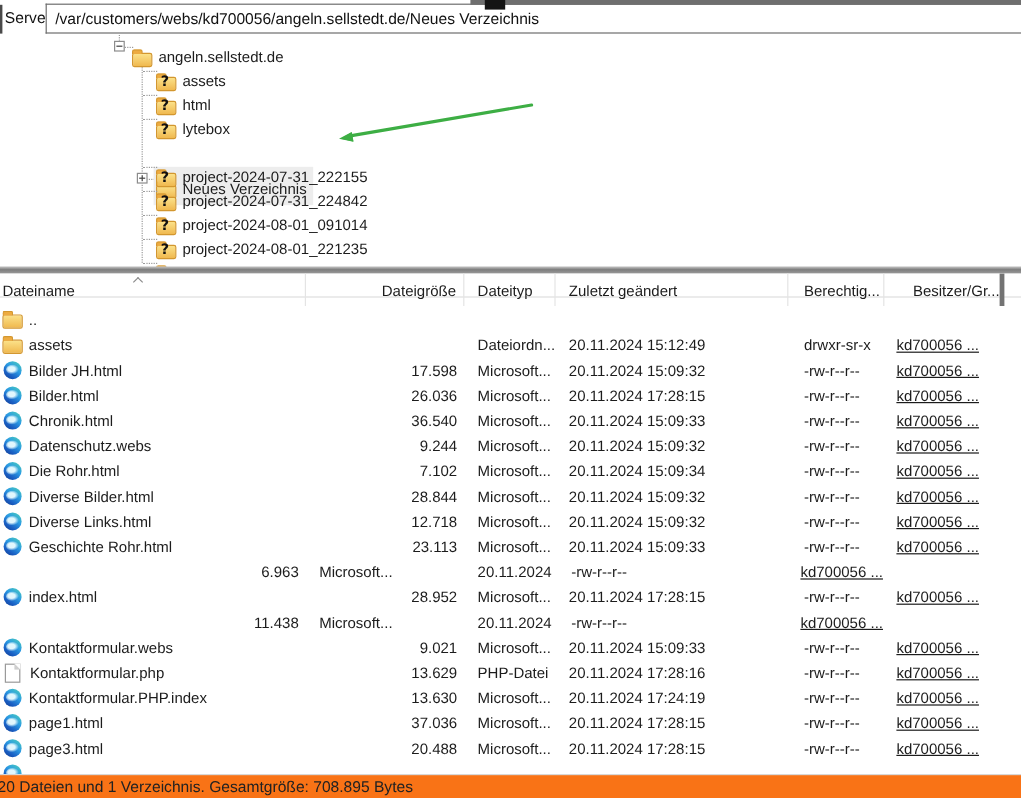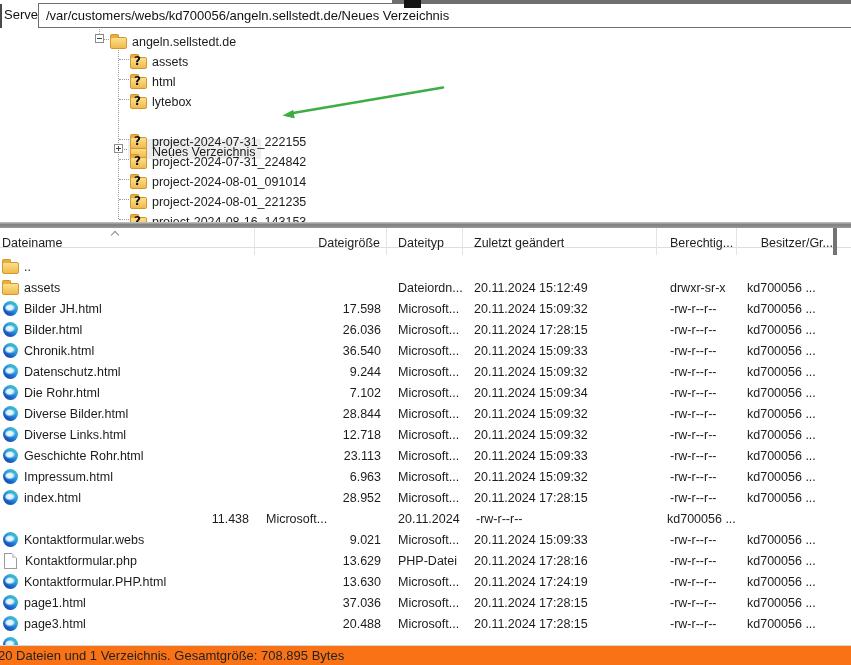--- a/index.html
+++ b/index.html
@@ -26,7 +26,7 @@
   .ebox{position:absolute;top:5px;width:9px;height:9px;box-sizing:border-box;background:#fff;border:1px solid #8c8c8c;z-index:2;}
   .ebox::before{content:"";position:absolute;left:1px;top:3px;width:5px;height:1px;background:#444;}
   .ebox.plus::after{content:"";position:absolute;left:3px;top:1px;width:1px;height:5px;background:#444;}
-  .titem{position:absolute;top:0;height:20px;display:flex;align-items:flex-end;gap:5px;padding:0 5px 0 2px;white-space:nowrap;}
+  .titem{position:absolute;top:0;height:20px;display:flex;align-items:flex-start;gap:5px;padding:12px 5px 0 2px;white-space:nowrap;}
   .titem.selected{background:#ededed;}
 
   

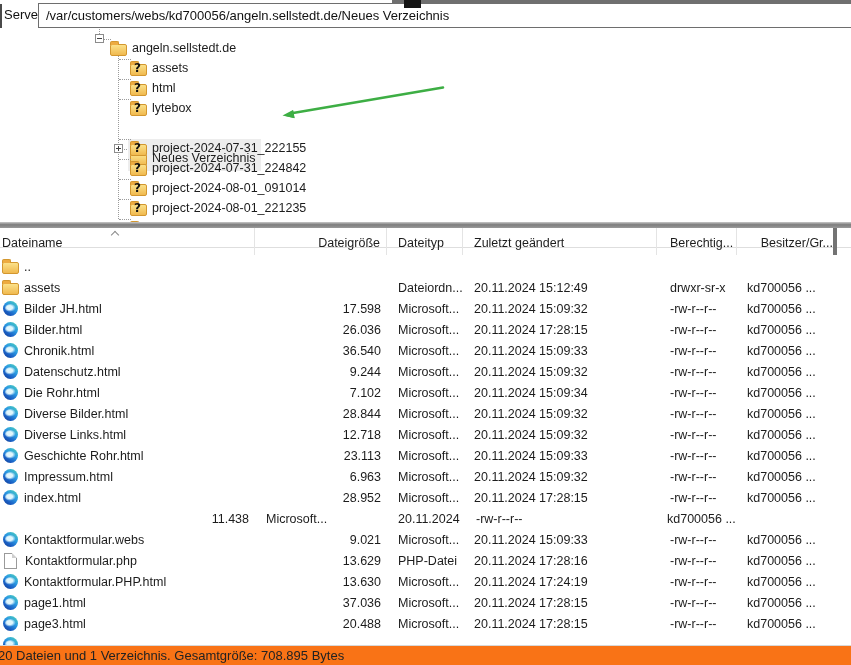--- a/index.html
+++ b/index.html
@@ -77,7 +77,7 @@
   .c-size{justify-content:flex-end;padding-right:6px;}
   .c-type,.c-mod{padding-left:11px;}
   .c-perm{padding-left:13px;}
-  .c-owner{padding-left:10px;}
+  .c-owner{padding-left:10px;text-decoration:underline;}
 
   
   .statusbar{position:absolute;left:0;top:645px;width:851px;height:36px;background:#f97316;border-top:1px solid #d8d8d8;box-sizing:border-box;}

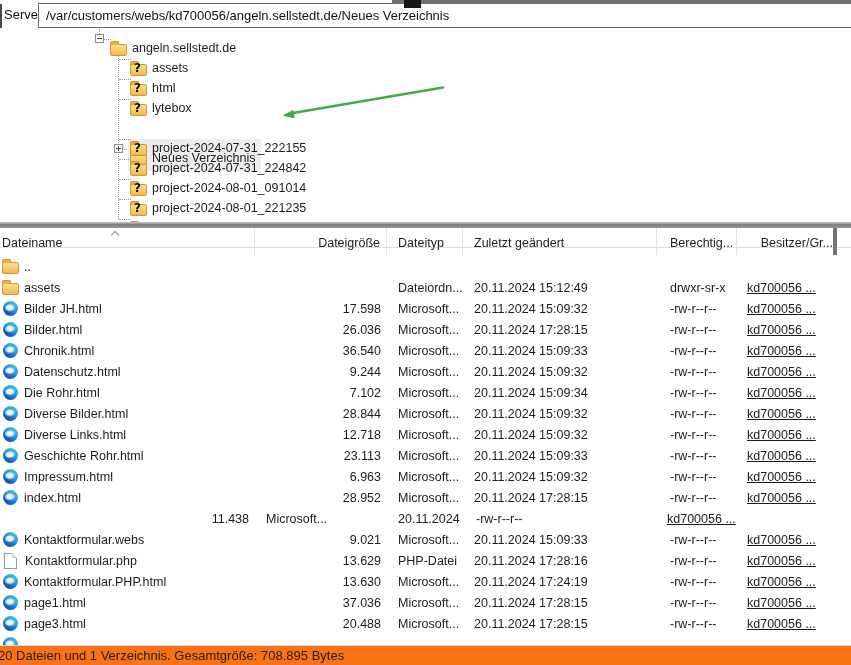--- a/index.html
+++ b/index.html
@@ -290,7 +290,7 @@
     <div class="frow grid">
       <div class="fcell c-name">
         <span class="ic-edge"></span>
-        <span>Datenschutz.html</span>
+        <span>Datenschutz.webs</span>
       </div>
       <div class="fcell c-size">9.244</div>
       <div class="fcell c-type">Microsoft...</div>

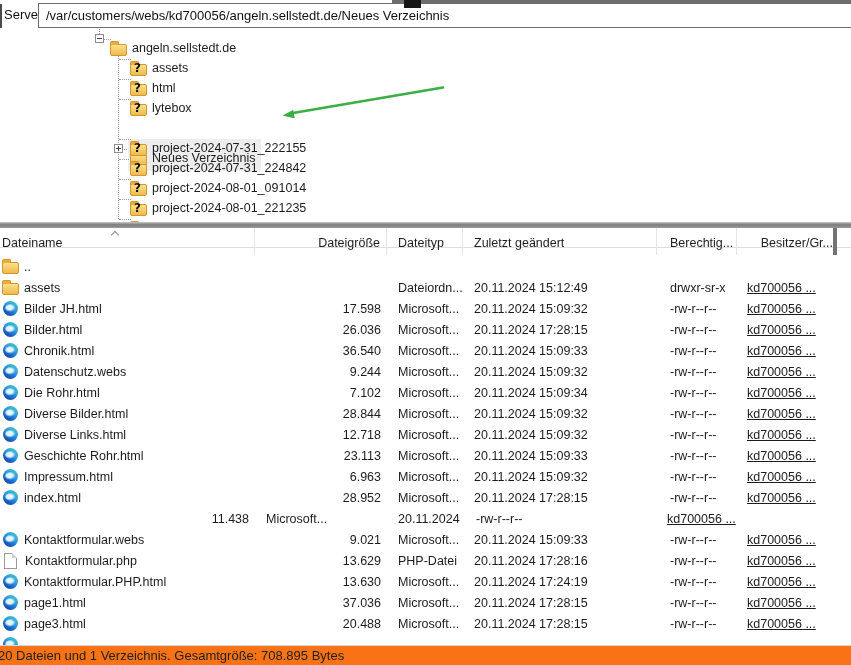--- a/index.html
+++ b/index.html
@@ -348,10 +348,6 @@
       <div class="fcell"></div>
     </div>
     <div class="frow grid">
-      <div class="fcell c-name">
-        <span class="ic-edge"></span>
-        <span>Impressum.html</span>
-      </div>
       <div class="fcell c-size">6.963</div>
       <div class="fcell c-type">Microsoft...</div>
       <div class="fcell c-mod">20.11.2024 15:09:32</div>

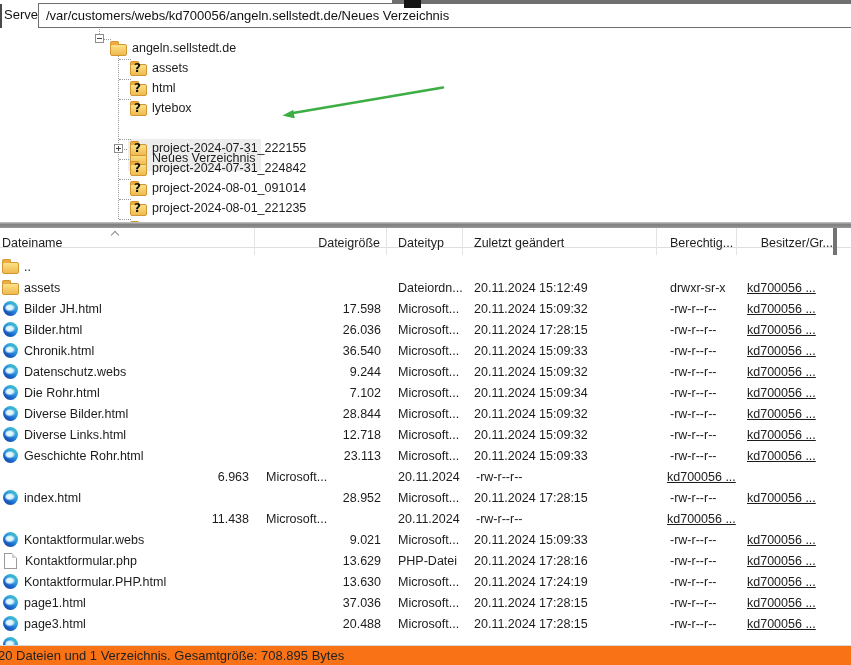--- a/index.html
+++ b/index.html
@@ -402,7 +402,7 @@
     <div class="frow grid">
       <div class="fcell c-name">
         <span class="ic-edge"></span>
-        <span>Kontaktformular.PHP.html</span>
+        <span>Kontaktformular.PHP.index</span>
       </div>
       <div class="fcell c-size">13.630</div>
       <div class="fcell c-type">Microsoft...</div>

